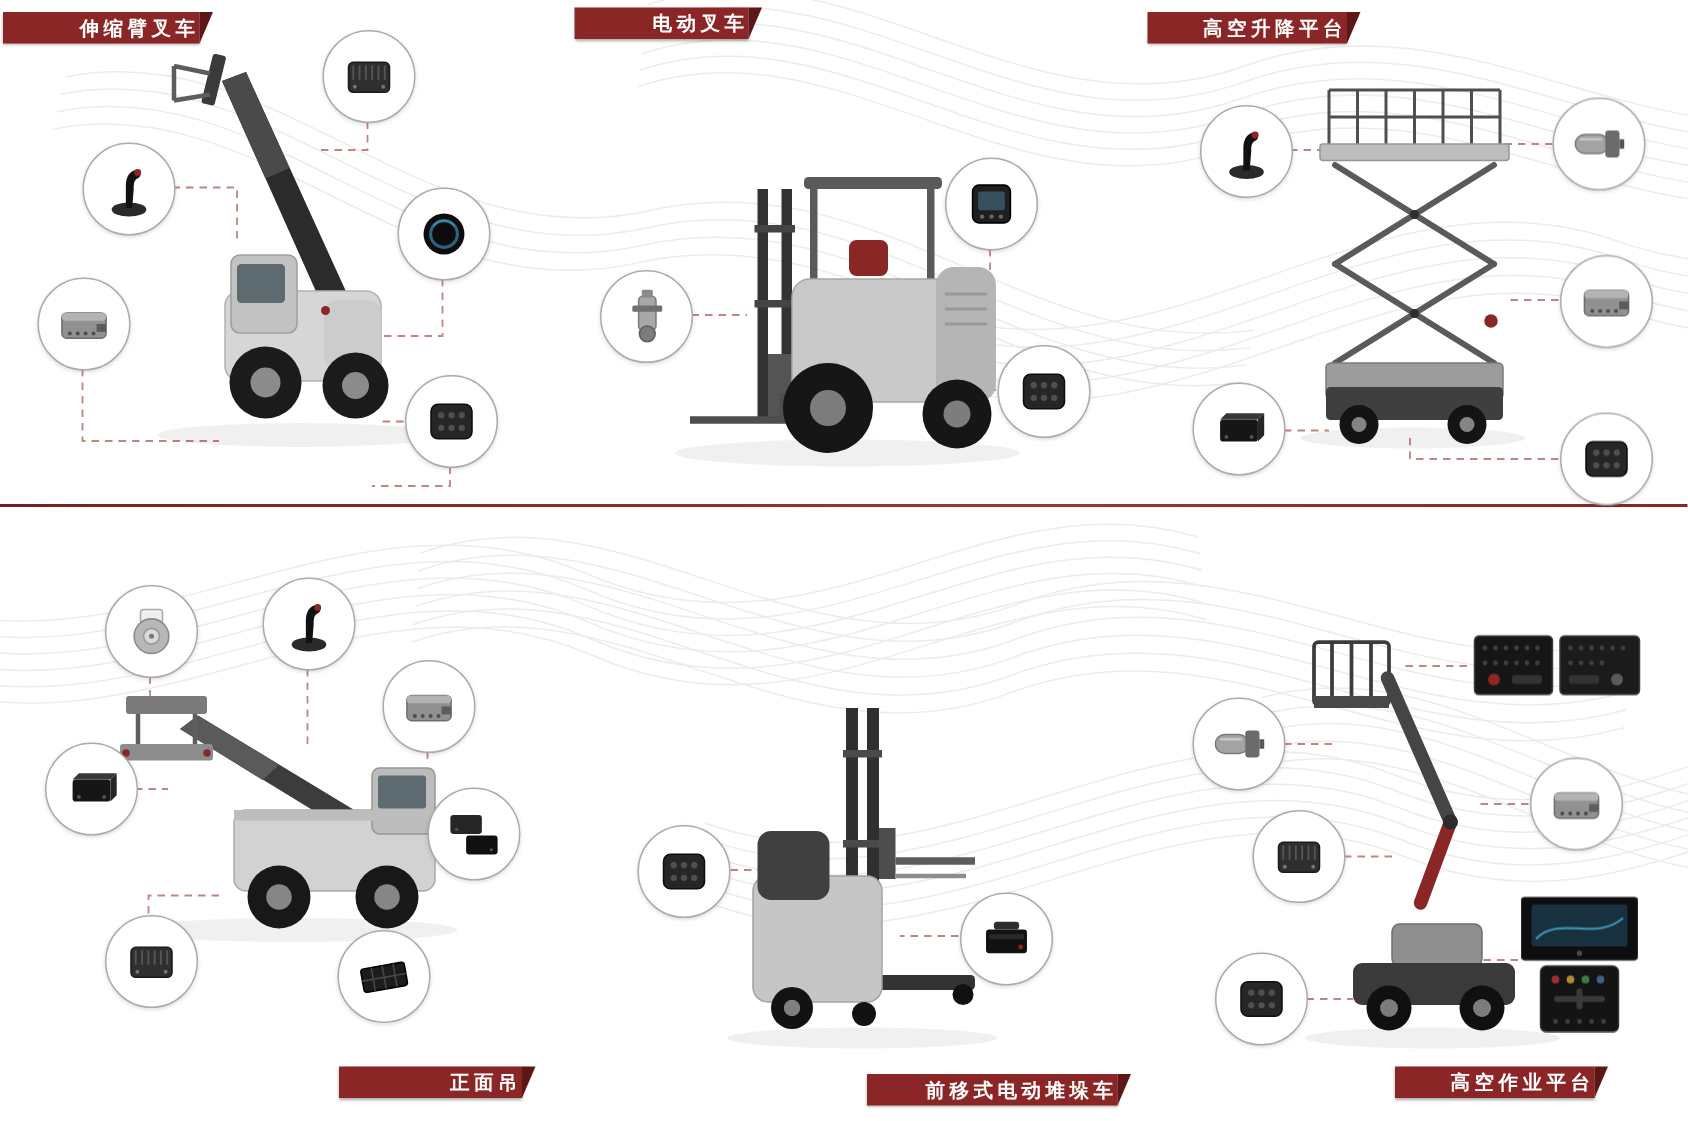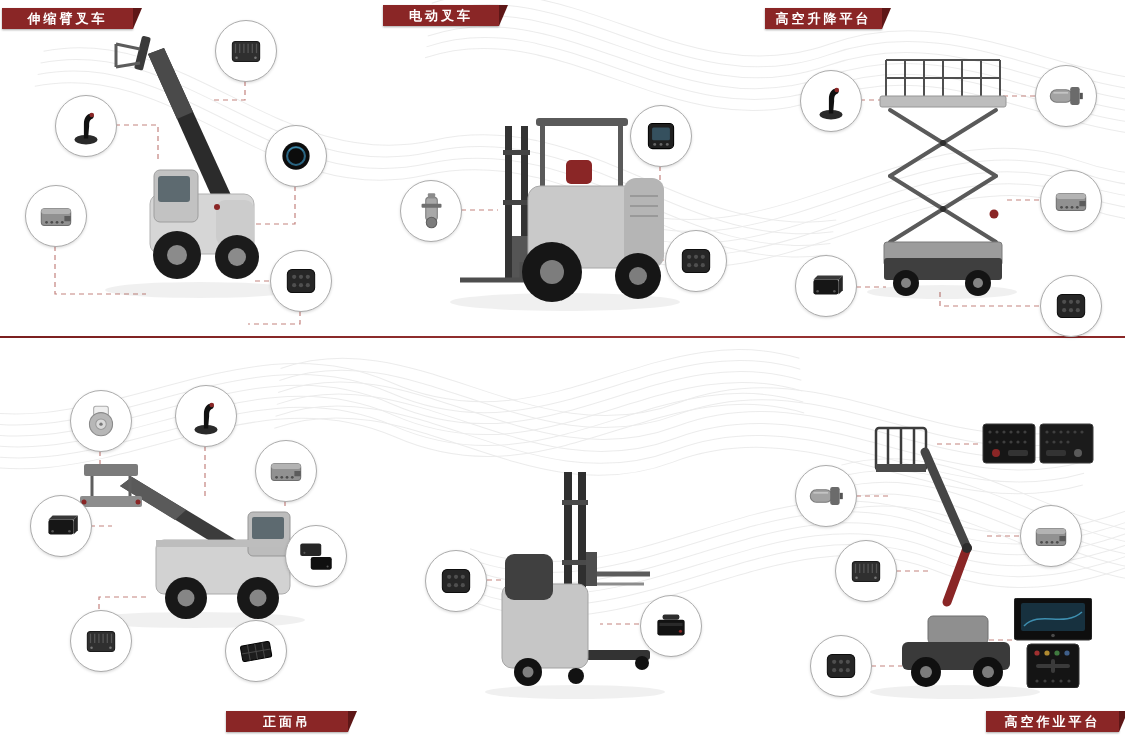--- a/index.html
+++ b/index.html
@@ -15,7 +15,7 @@
   .ribbon {
     position:absolute; height:21px; background:#8a2626; color:#fff;
     font-size:13px; font-weight:bold; letter-spacing:3px;
-    display:flex; align-items:center; justify-content:center;
+    display:flex; align-items:center; justify-content:flex-end;
     z-index:5; box-shadow:0 1px 2px rgba(0,0,0,.35);
   }
   .ribbon::after {

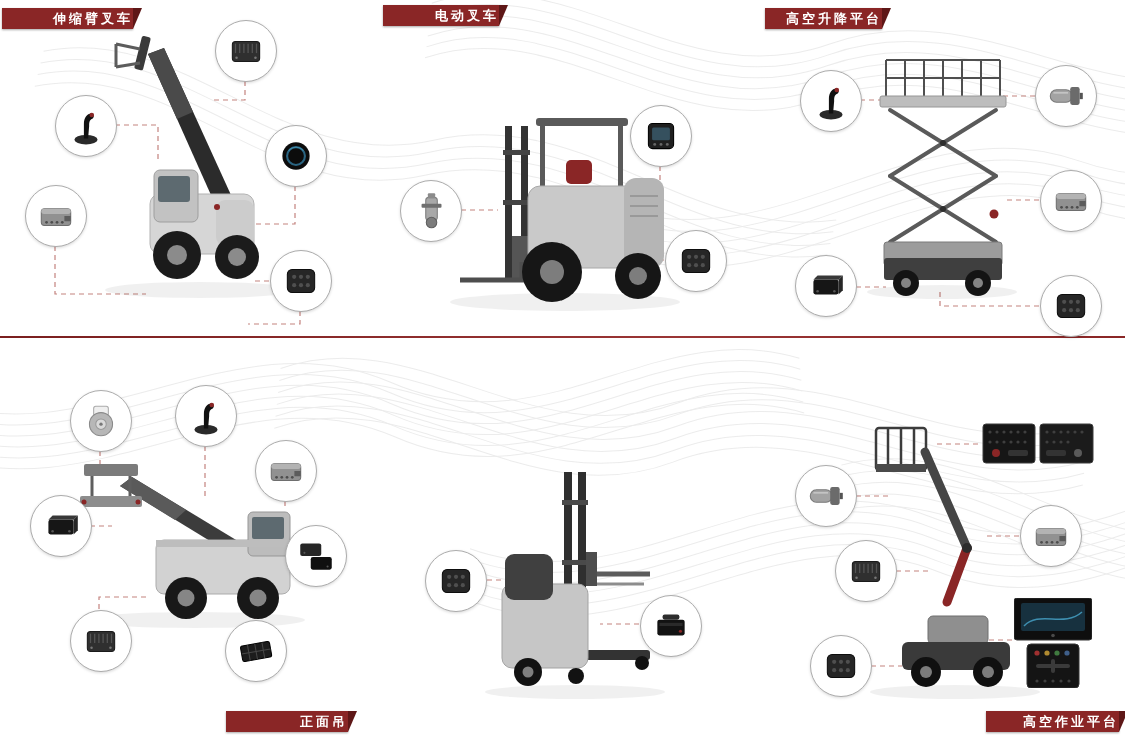--- a/index.html
+++ b/index.html
@@ -374,7 +374,7 @@
   <div class="ribbon" style="left:383px;top:5px;width:116px">
     <span>电动叉车</span>
   </div>
-  <div class="ribbon" style="left:765px;top:8px;width:117px">
+  <div class="ribbon" style="left:765px;top:8px;width:133px">
     <span>高空升降平台</span>
   </div>
   <div class="ribbon" style="left:226px;top:711px;width:122px">

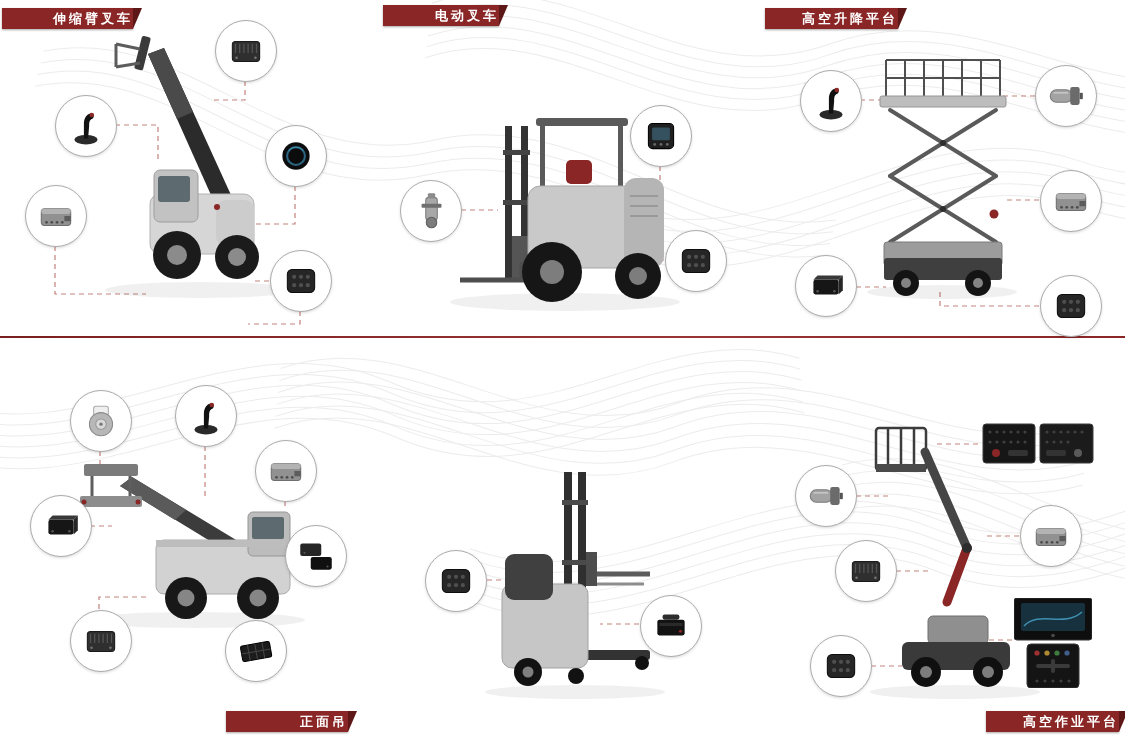--- a/index.html
+++ b/index.html
@@ -380,6 +380,9 @@
   <div class="ribbon" style="left:226px;top:711px;width:122px">
     <span>正面吊</span>
   </div>
+  <div class="ribbon" style="left:578px;top:716px;width:167px">
+    <span>前移式电动堆垛车</span>
+  </div>
   <div class="ribbon" style="left:986px;top:711px;width:133px">
     <span>高空作业平台</span>
   </div>

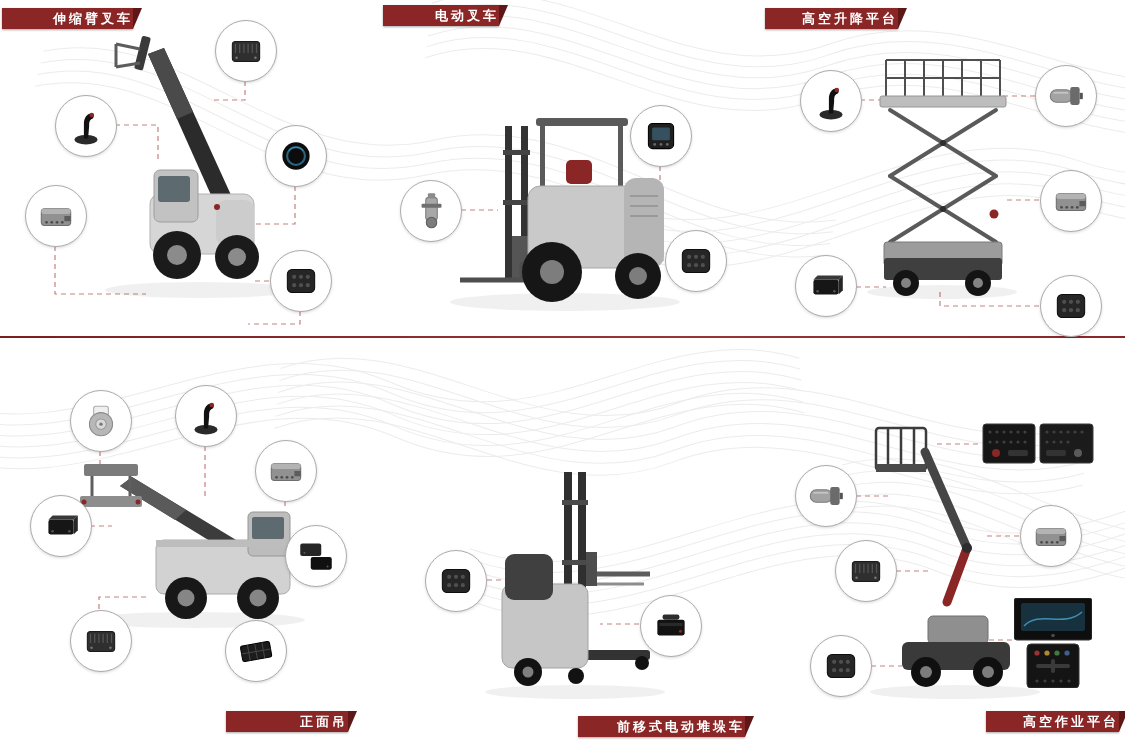--- a/index.html
+++ b/index.html
@@ -383,7 +383,7 @@
   <div class="ribbon" style="left:578px;top:716px;width:167px">
     <span>前移式电动堆垛车</span>
   </div>
-  <div class="ribbon" style="left:986px;top:711px;width:133px">
+  <div class="ribbon" style="left:930px;top:711px;width:133px">
     <span>高空作业平台</span>
   </div>
 

